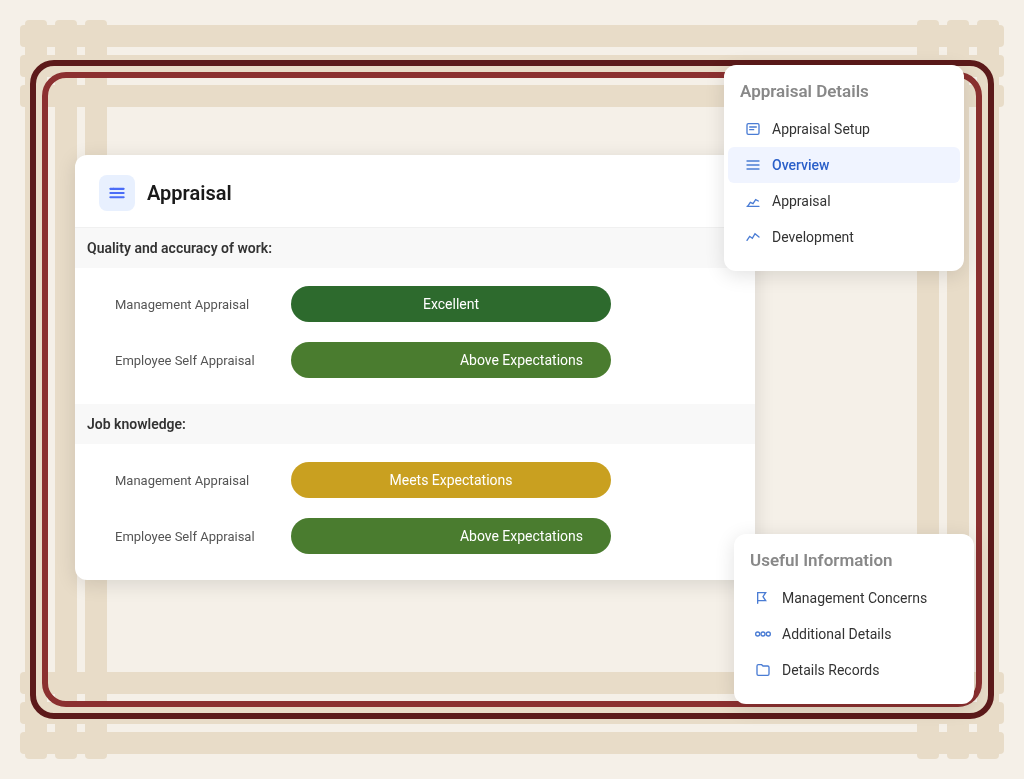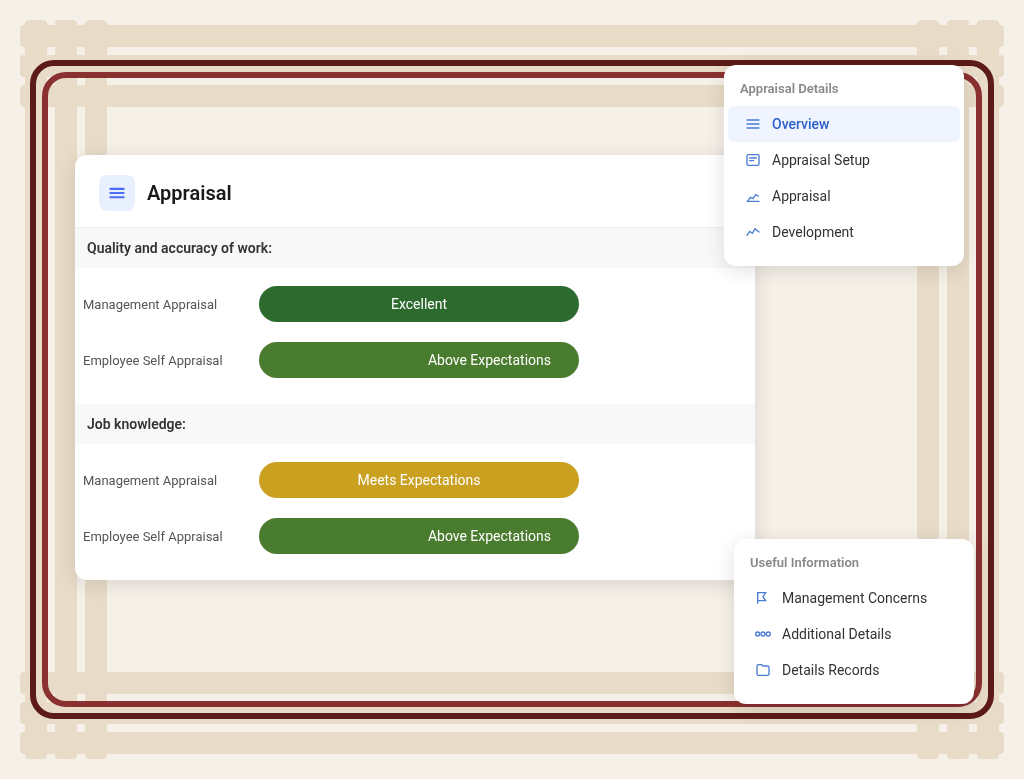--- a/index.html
+++ b/index.html
@@ -146,7 +146,7 @@
     }
 
     .panel-title {
-      font-size: 13px;
+      font-size: 17px;
       font-weight: 600;
       color: #888;
       padding: 0 16px 10px;

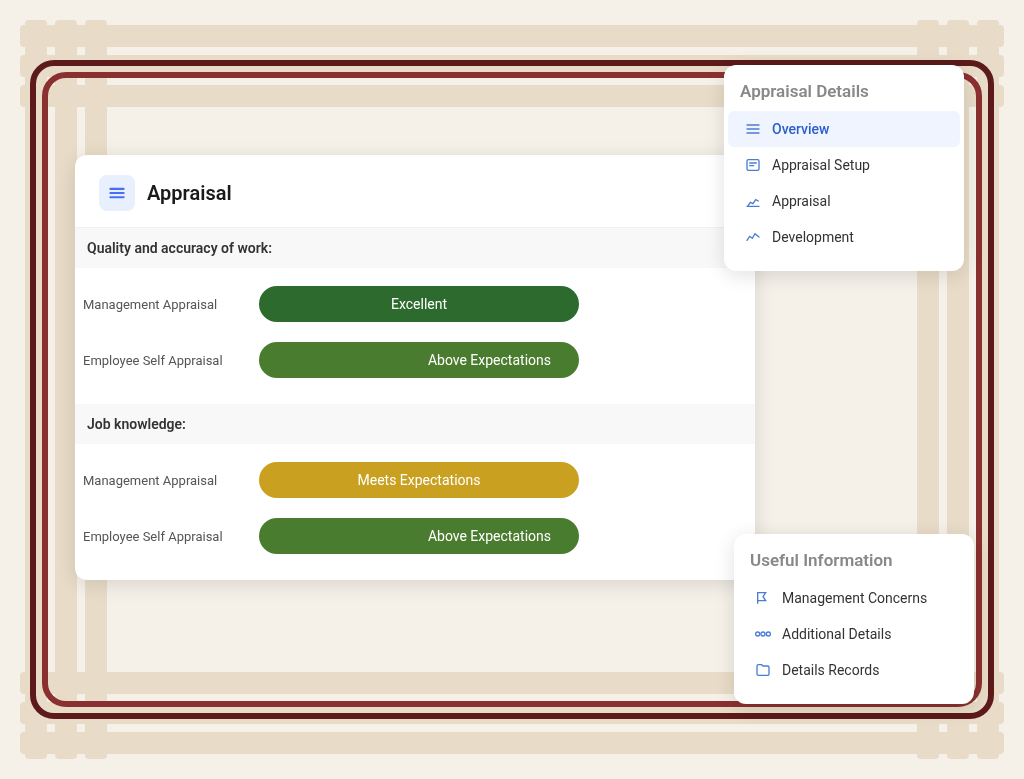--- a/index.html
+++ b/index.html
@@ -289,6 +289,17 @@
   <div class="appraisal-details-panel">
     <div class="panel-title">Appraisal Details</div>
 
+    <div class="panel-item">
+      <span class="panel-item-icon">
+        <svg width="16" height="16" viewBox="0 0 24 24" fill="none" stroke="#4a7cd4" stroke-width="2" stroke-linecap="round">
+          <rect x="3" y="4" width="18" height="16" rx="2"></rect>
+          <line x1="7" y1="9" x2="17" y2="9"></line>
+          <line x1="7" y1="13" x2="13" y2="13"></line>
+        </svg>
+      </span>
+      <span>Appraisal Setup</span>
+    </div>
+
     <div class="panel-item active">
       <span class="panel-item-icon">
         <svg width="16" height="16" viewBox="0 0 24 24" fill="none" stroke="#4a7cd4" stroke-width="2" stroke-linecap="round">
@@ -303,17 +314,6 @@
     <div class="panel-item">
       <span class="panel-item-icon">
         <svg width="16" height="16" viewBox="0 0 24 24" fill="none" stroke="#4a7cd4" stroke-width="2" stroke-linecap="round">
-          <rect x="3" y="4" width="18" height="16" rx="2"></rect>
-          <line x1="7" y1="9" x2="17" y2="9"></line>
-          <line x1="7" y1="13" x2="13" y2="13"></line>
-        </svg>
-      </span>
-      <span>Appraisal Setup</span>
-    </div>
-
-    <div class="panel-item">
-      <span class="panel-item-icon">
-        <svg width="16" height="16" viewBox="0 0 24 24" fill="none" stroke="#4a7cd4" stroke-width="2" stroke-linecap="round">
           <path d="M4 20 L8 14 L12 16 L16 10 L20 12"></path>
           <line x1="3" y1="20" x2="21" y2="20"></line>
         </svg>

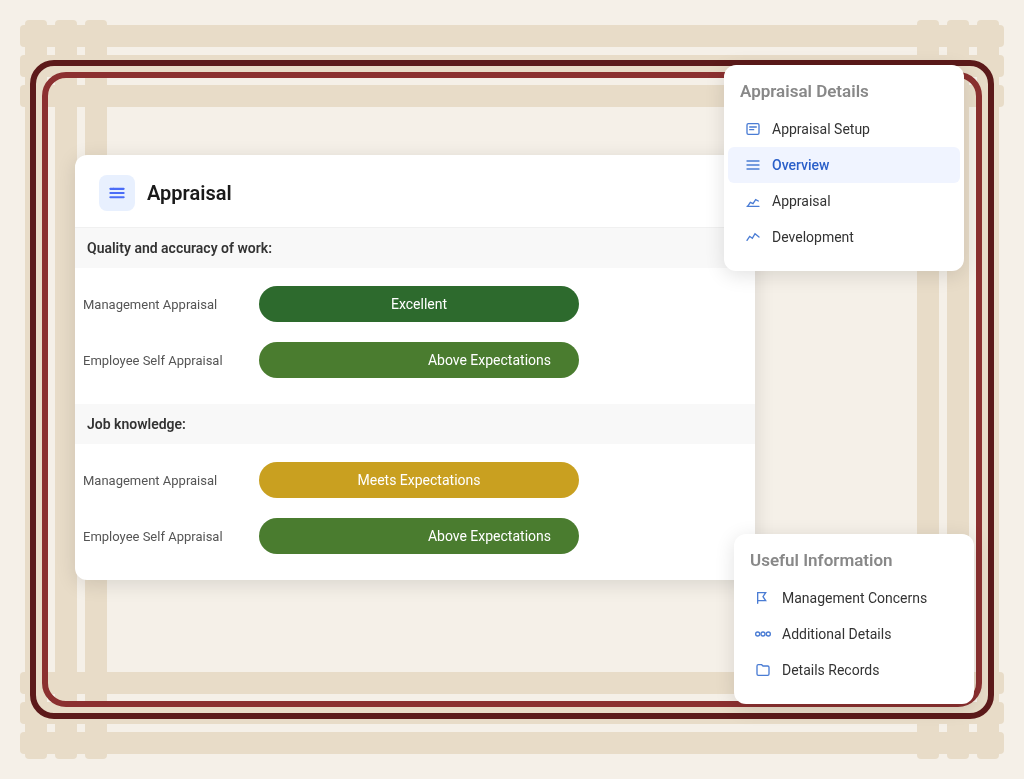--- a/index.html
+++ b/index.html
@@ -93,7 +93,7 @@
 
     
     .appraisal-rows {
-      padding: 8px 8px 16px;
+      padding: 8px 40px 16px;
     }
 
     .appraisal-row {

